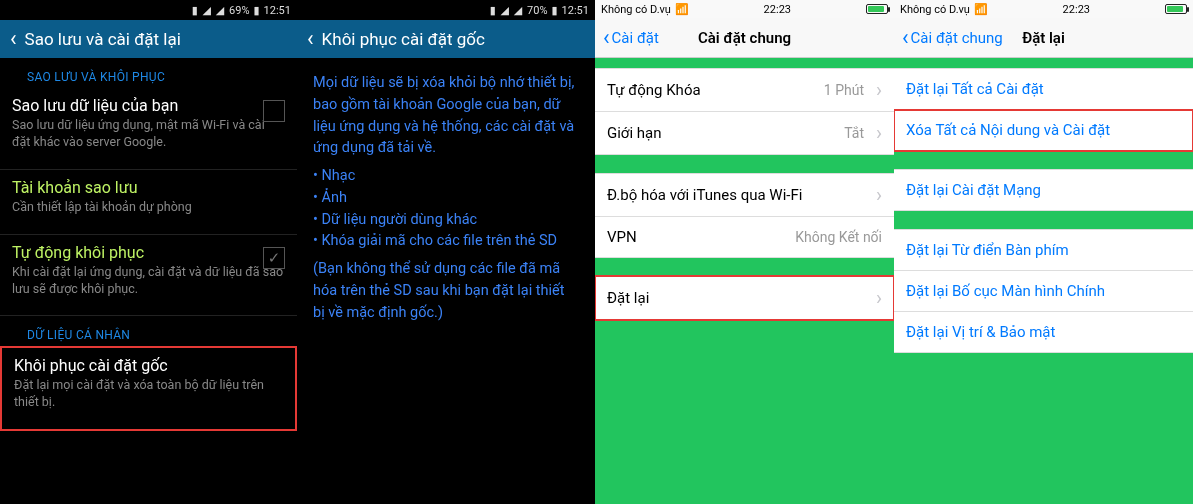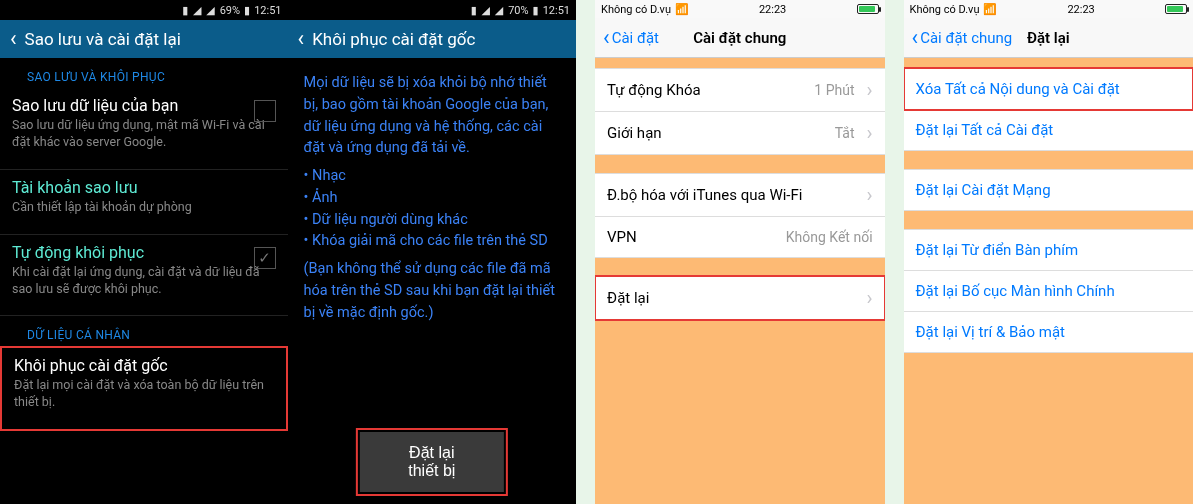--- a/index.html
+++ b/index.html
@@ -80,7 +80,7 @@
     outline-offset:2px;
   }
   
-  .ios { background:#fdba74; color:#000; width: 299px; margin-left: 19px; }
+  .ios { background:#22c55e; color:#000; width: 299px; }
   .ios .statusbar {
     height:18px;
     display:flex;

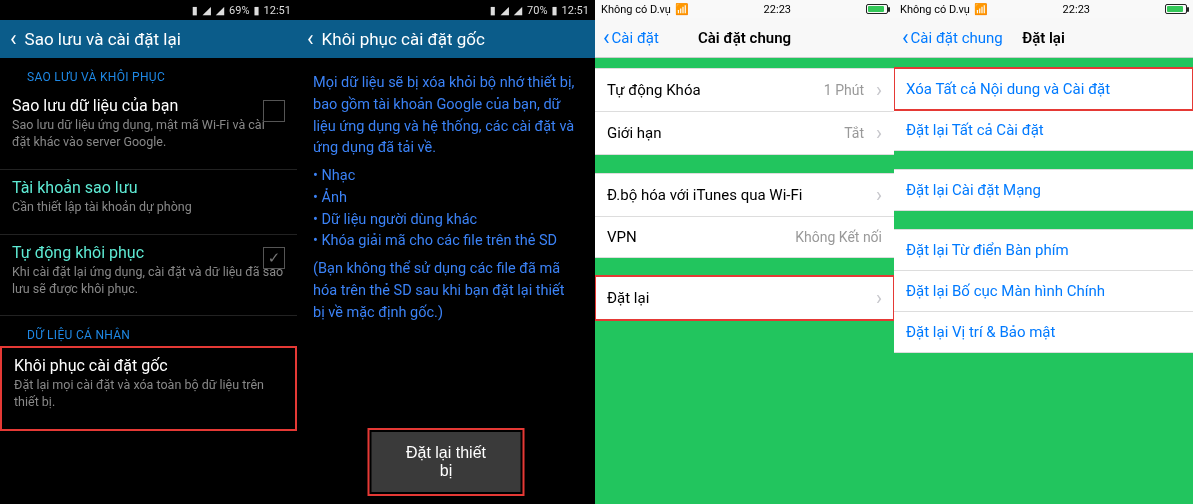--- a/index.html
+++ b/index.html
@@ -286,12 +286,12 @@
   </div>
 
   <div class="group first">
+    <div class="row link">
+      <span>Đặt lại Tất cả Cài đặt</span>
+    </div>
     <div class="row link redbox">
       <span>Xóa Tất cả Nội dung và Cài đặt</span>
     </div>
-    <div class="row link">
-      <span>Đặt lại Tất cả Cài đặt</span>
-    </div>
   </div>
 
   <div class="group">

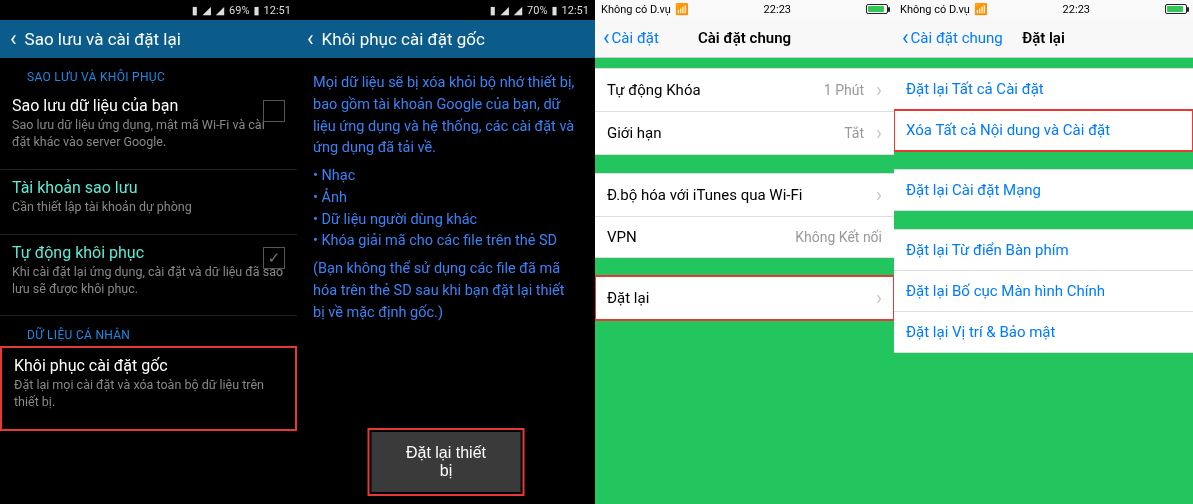--- a/index.html
+++ b/index.html
@@ -55,7 +55,7 @@
   }
   .android .item .title { font-size:16px; color:#fff; margin-bottom:2px; }
   .android .item .sub   { font-size:12.5px; color:#888; line-height:1.35; }
-  .android .item .title.dim { color:#5eead4; }
+  .android .item .title.dim { color:#bef264; }
   .android .check {
     position:absolute; right:12px; top:12px;
     width:22px; height:22px; border:1px solid #555;

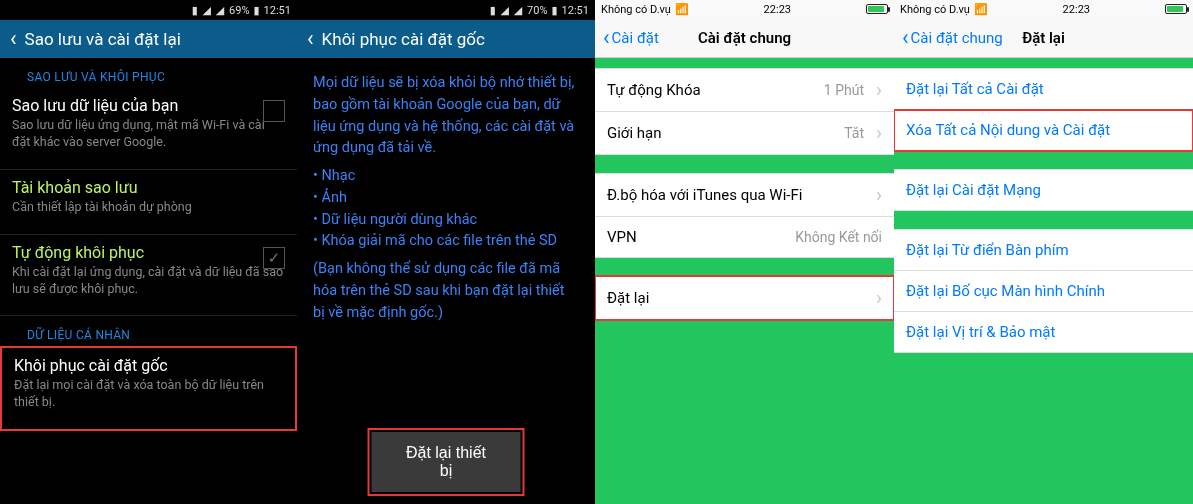--- a/index.html
+++ b/index.html
@@ -211,9 +211,6 @@
     <div>(Bạn không thể sử dụng các file đã mã hóa trên thẻ SD sau khi bạn đặt lại thiết bị về mặc định gốc.)</div>
   </div>
 
-  <div class="btnrow">
-    <button class="btn">Đặt lại thiết bị</button>
-  </div>
 </div>
 
 <div class="panel ios" style="width:299px">

